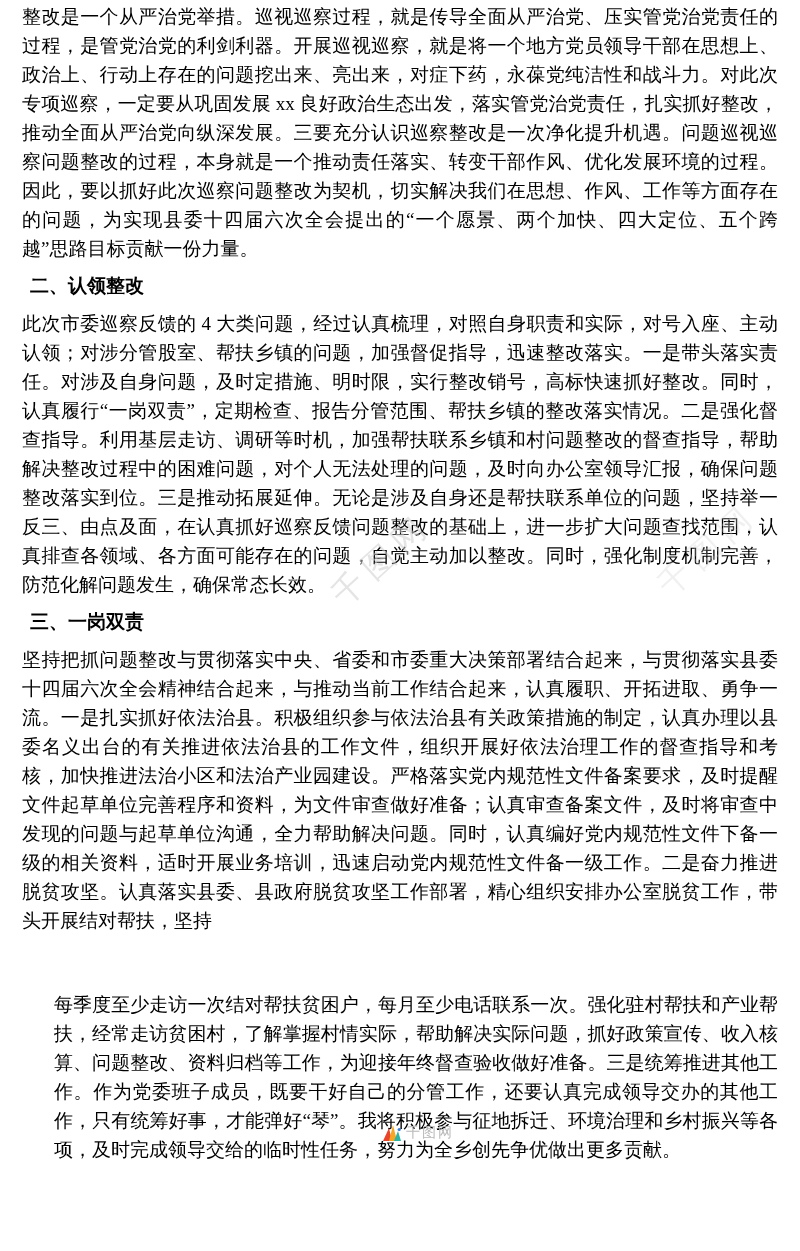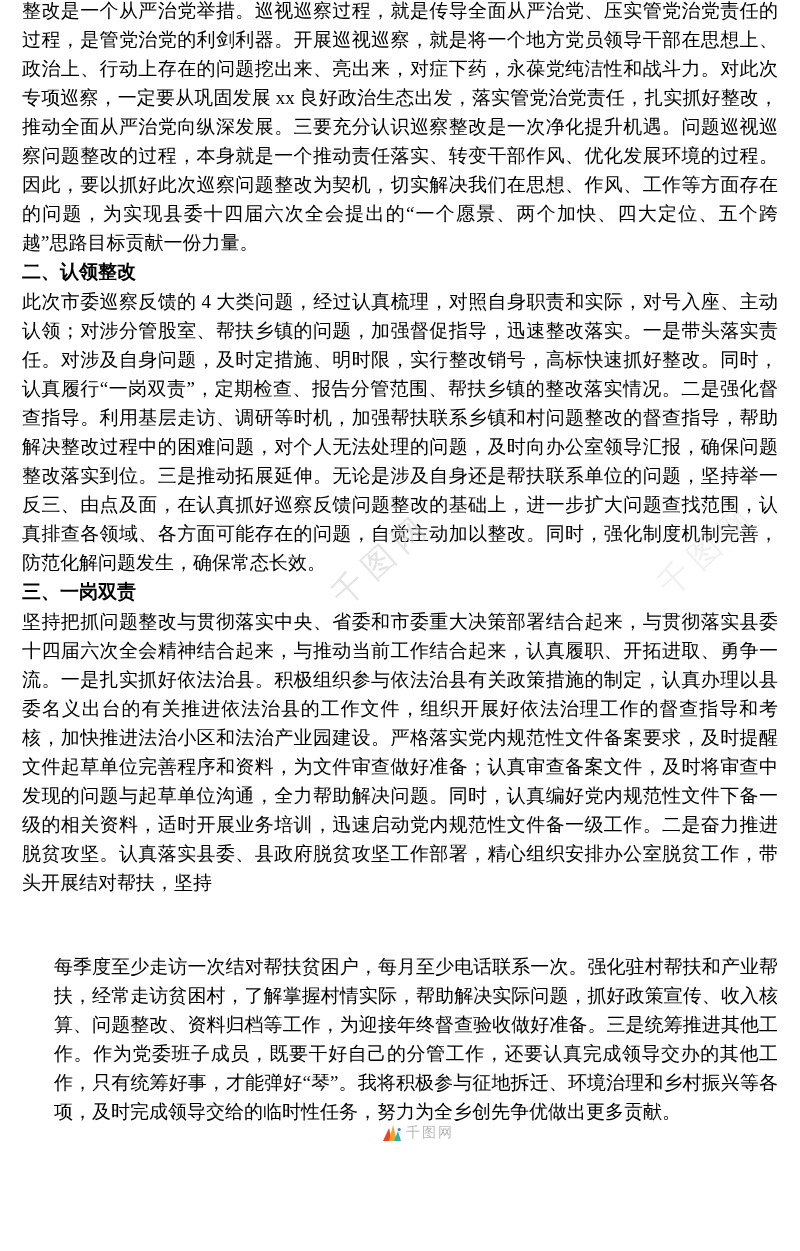--- a/index.html
+++ b/index.html
@@ -20,7 +20,7 @@
     position: absolute;
     left: 22px;
     right: 22px;
-    top: 8px;
+    top: 14px;
   }
   .body-para {
     margin: 0;

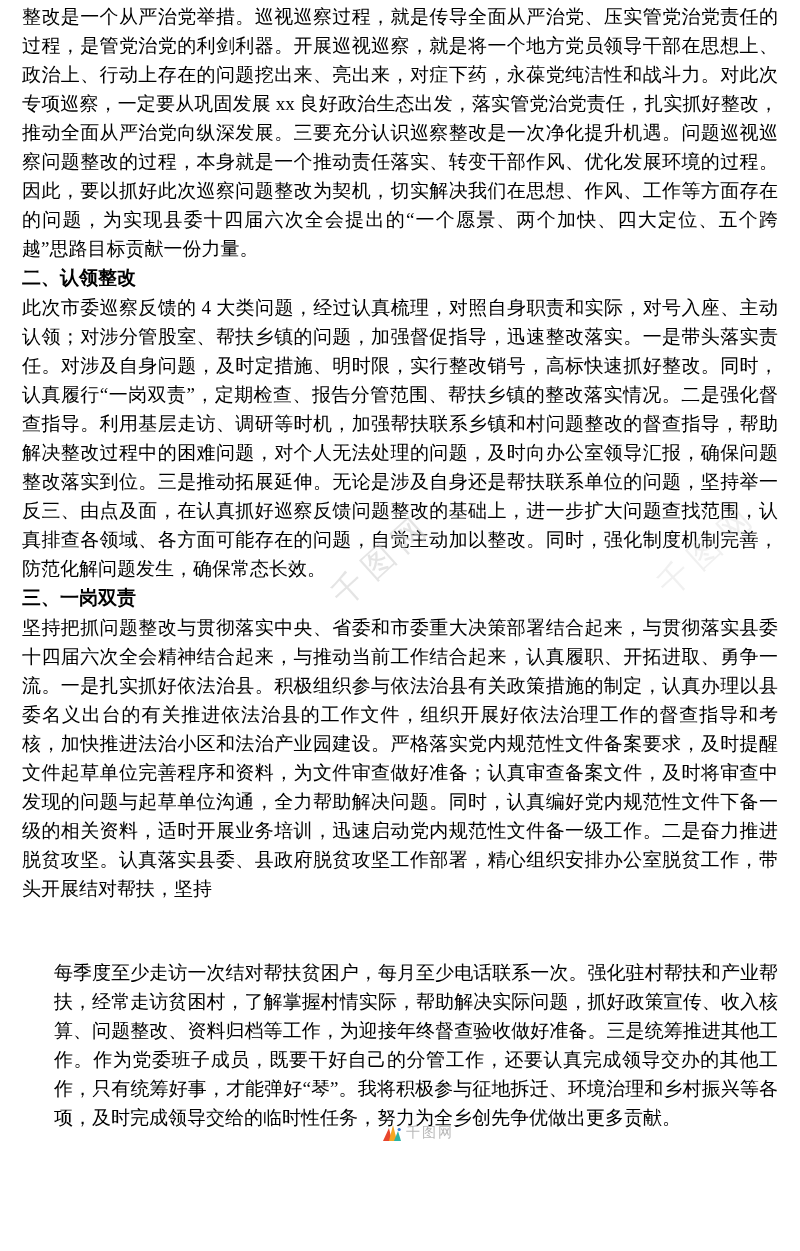--- a/index.html
+++ b/index.html
@@ -35,7 +35,7 @@
     margin-top: -12px; 
   }
   .section-heading {
-    margin: 0;
+    margin: 8px;
     font-size: 19px;
     line-height: 30px;
     font-weight: bold;

